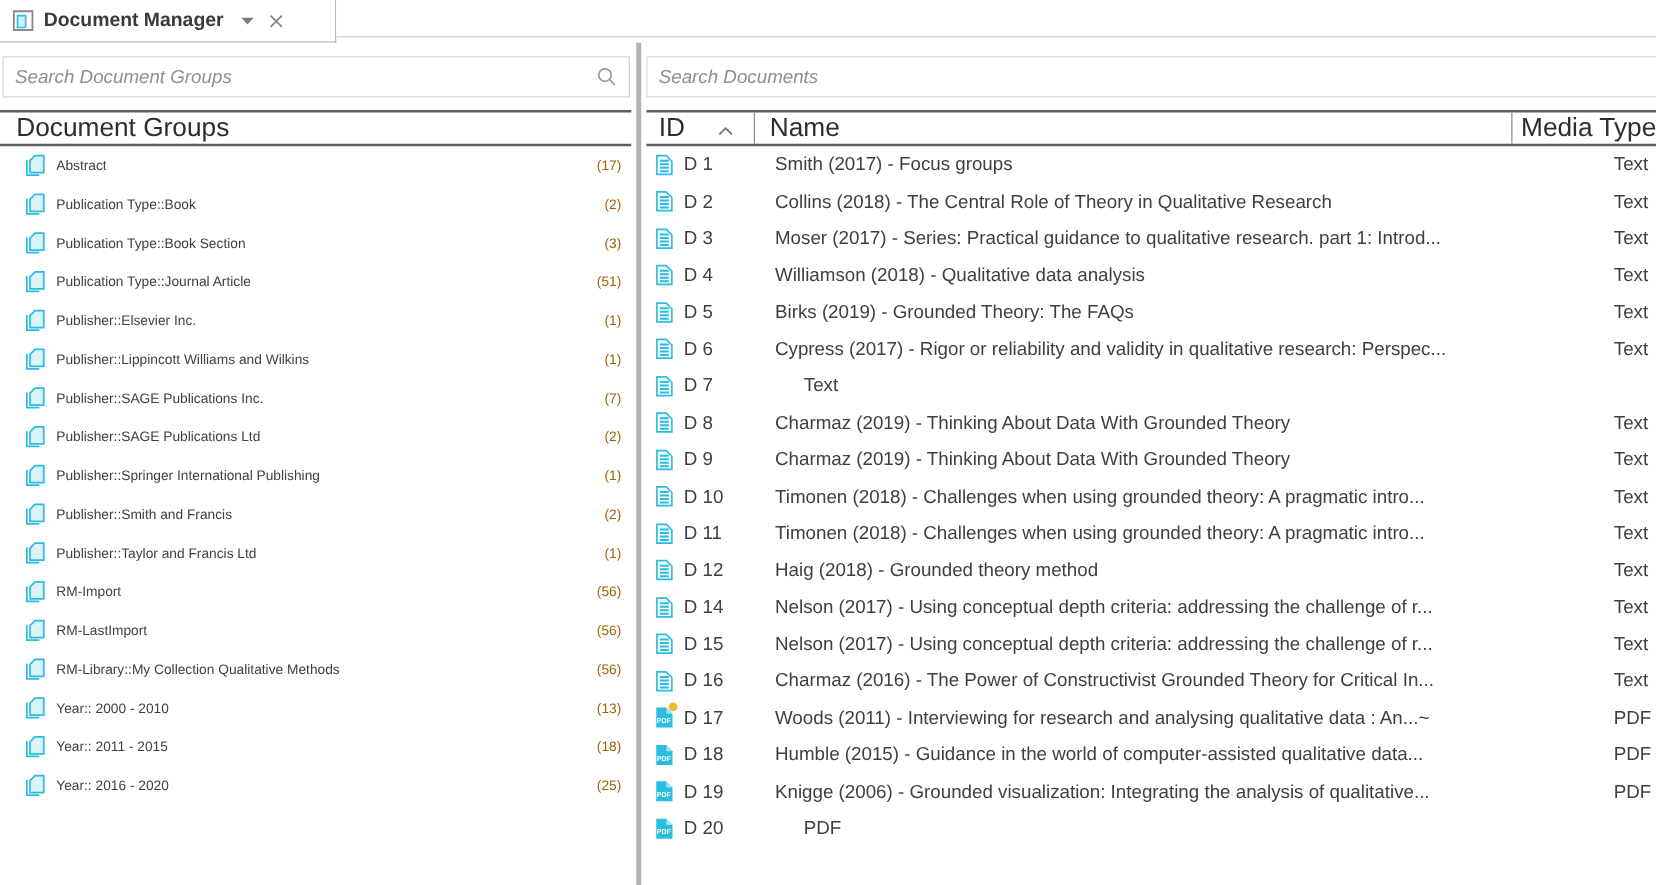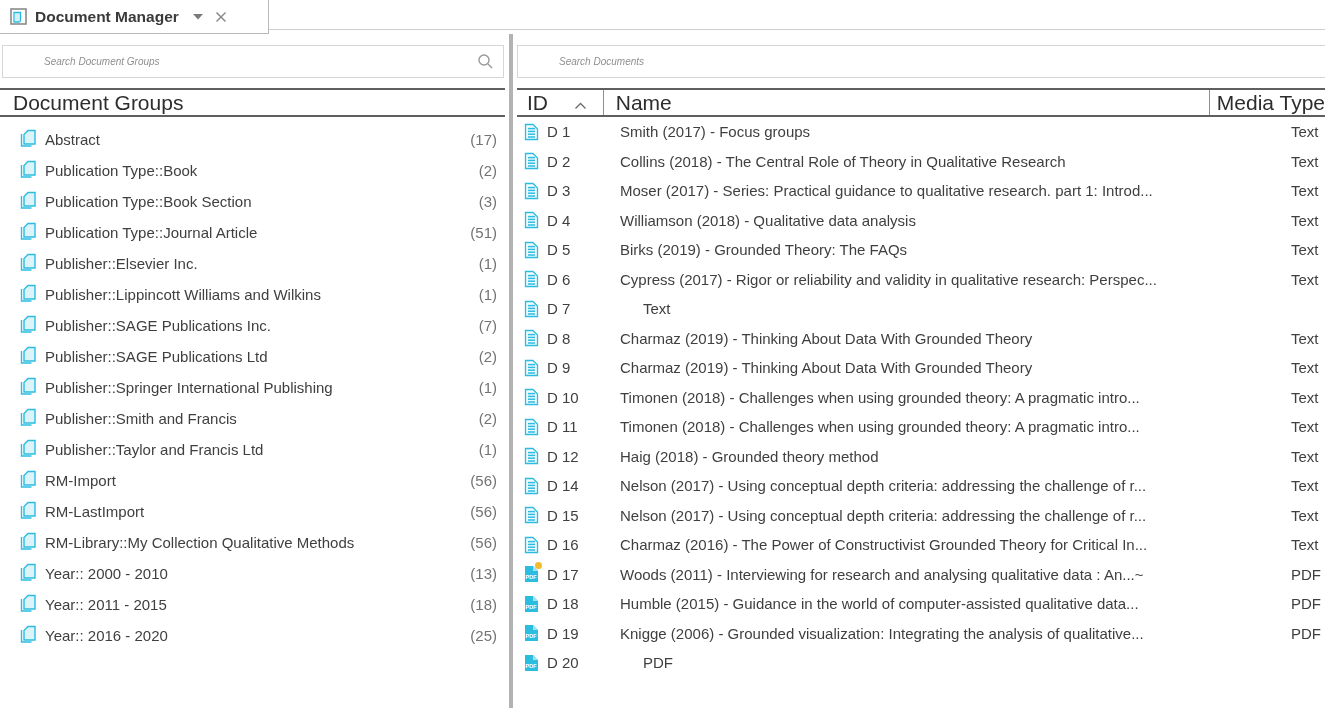--- a/index.html
+++ b/index.html
@@ -31,7 +31,7 @@
                 display:flex; align-items:center; padding:0 9px; background:#fff; }
   .right-panel .search-box { margin-left:0; margin-right:-10px; }
   .search-box input { flex:1; border:0; outline:0; background:transparent;
-                      font-family:inherit; font-size:10px; color:#4c1d95; min-width:0;margin-left:32px; }
+                      font-family:inherit; font-size:15px; color:#4c1d95; min-width:0; }
   .search-box input::placeholder { color:#8f8f8f; font-style:italic; opacity:1; }
   .search-icon { display:flex; align-items:center; margin-left:8px; }
 

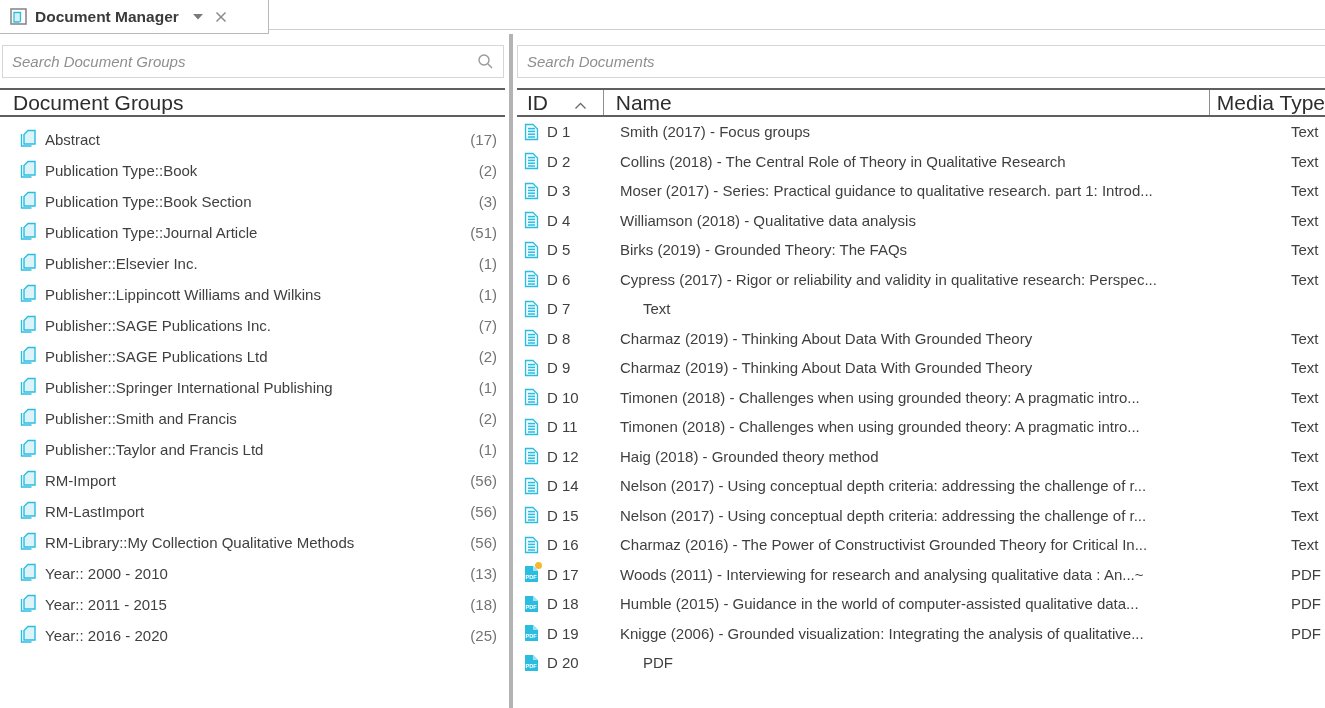--- a/index.html
+++ b/index.html
@@ -47,8 +47,8 @@
   .hcell-media { flex:1; padding-left:7px; overflow:visible; }
 
   
-  .group-row { height:31px; display:flex; align-items:flex-end; gap:8px;
-               padding:0 8px 0 19px; font-size:15px; cursor:default; }
+  .group-row { height:31px; display:flex; align-items:center; gap:8px;
+               padding:0 8px 0 19px; font-size:11px; cursor:default; }
   .group-label { white-space:nowrap; overflow:hidden; }
   .group-count { margin-left:auto; color:#737373; }
 

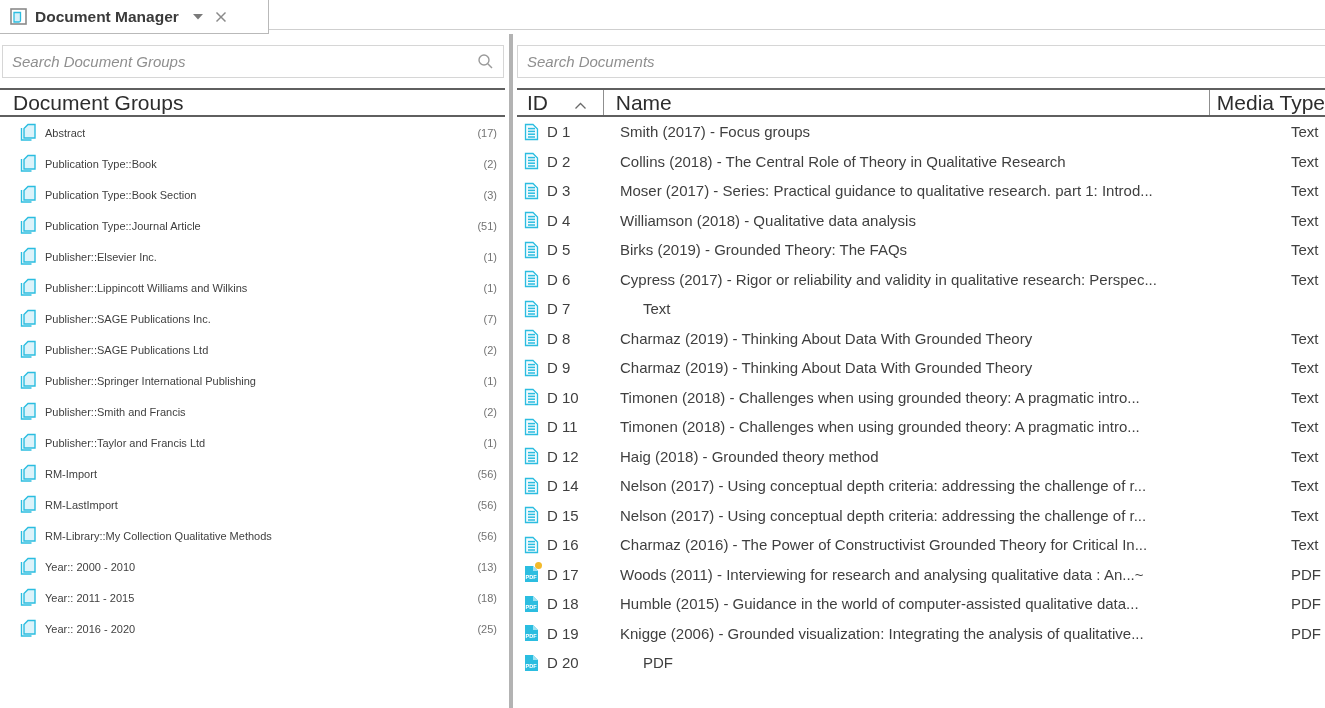--- a/index.html
+++ b/index.html
@@ -50,7 +50,7 @@
   .group-row { height:31px; display:flex; align-items:center; gap:8px;
                padding:0 8px 0 19px; font-size:11px; cursor:default; }
   .group-label { white-space:nowrap; overflow:hidden; }
-  .group-count { margin-left:auto; color:#737373; }
+  .group-count { margin-left:auto; color:#a16207; }
 
   
   .doc-row { height:29.5px; display:flex; align-items:center; font-size:15px; cursor:default; }

